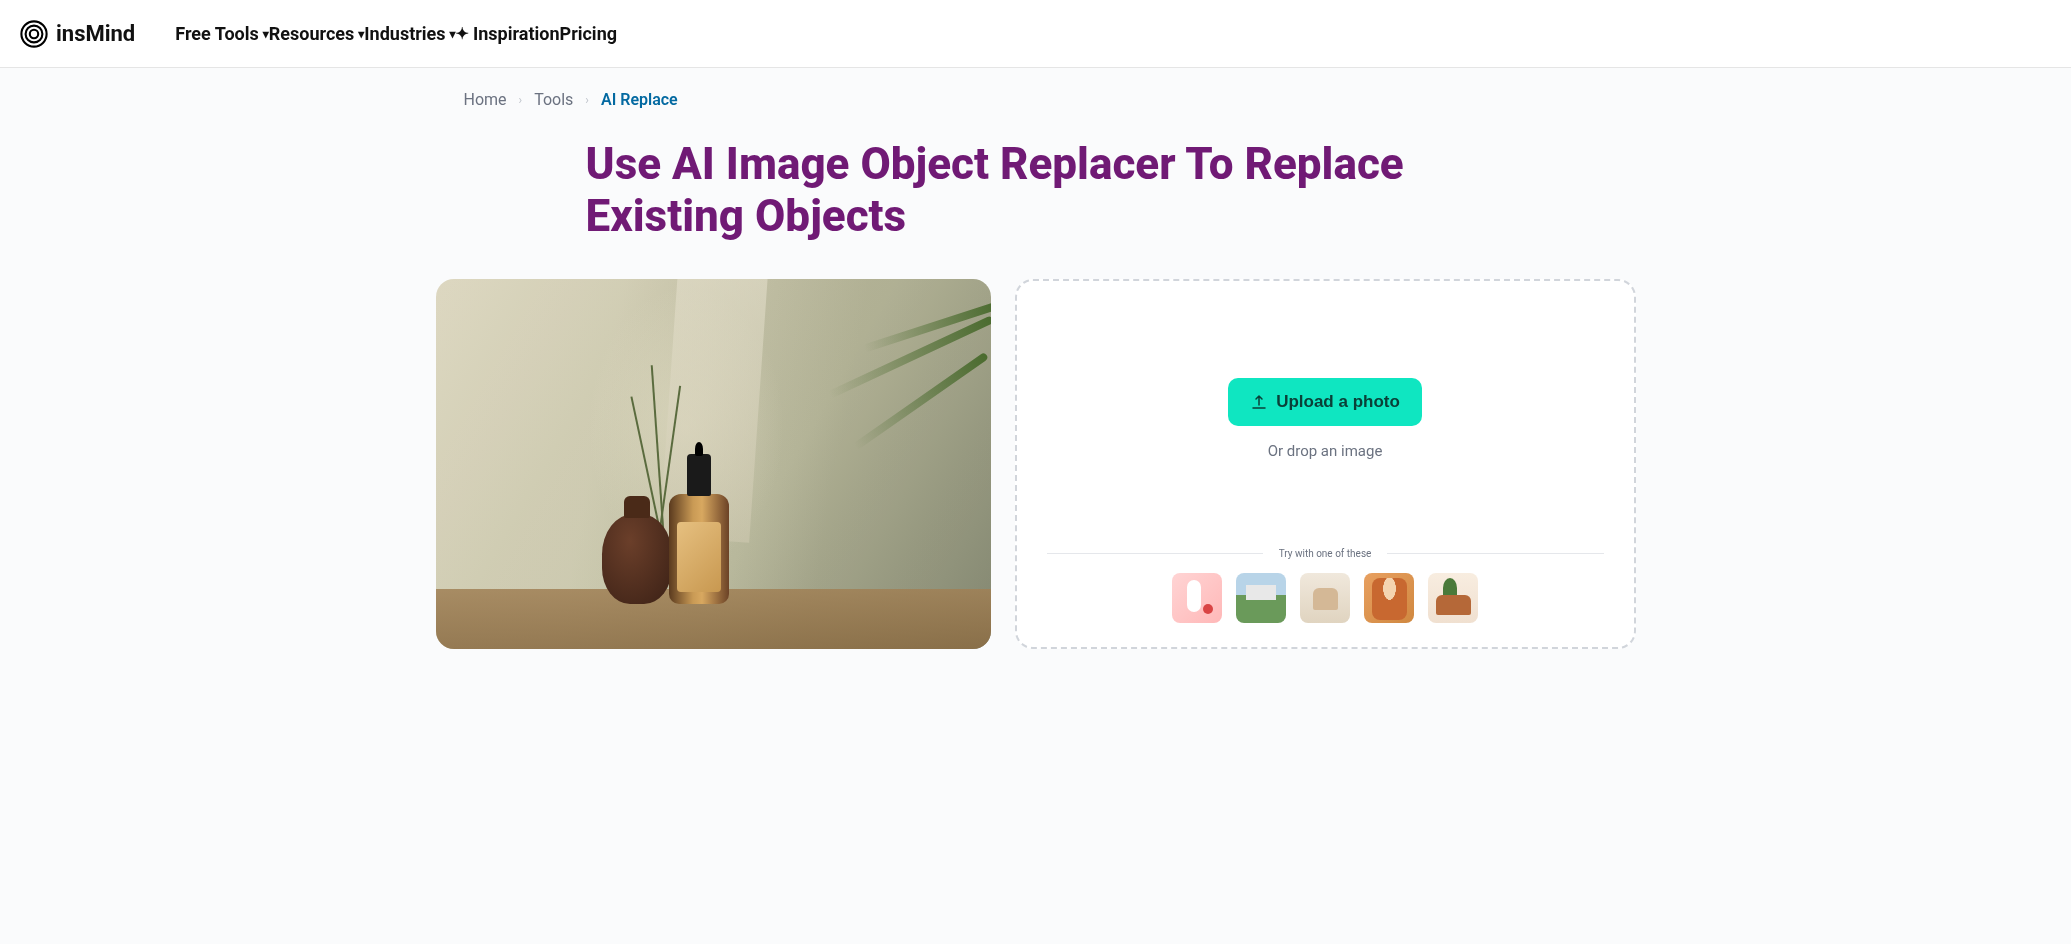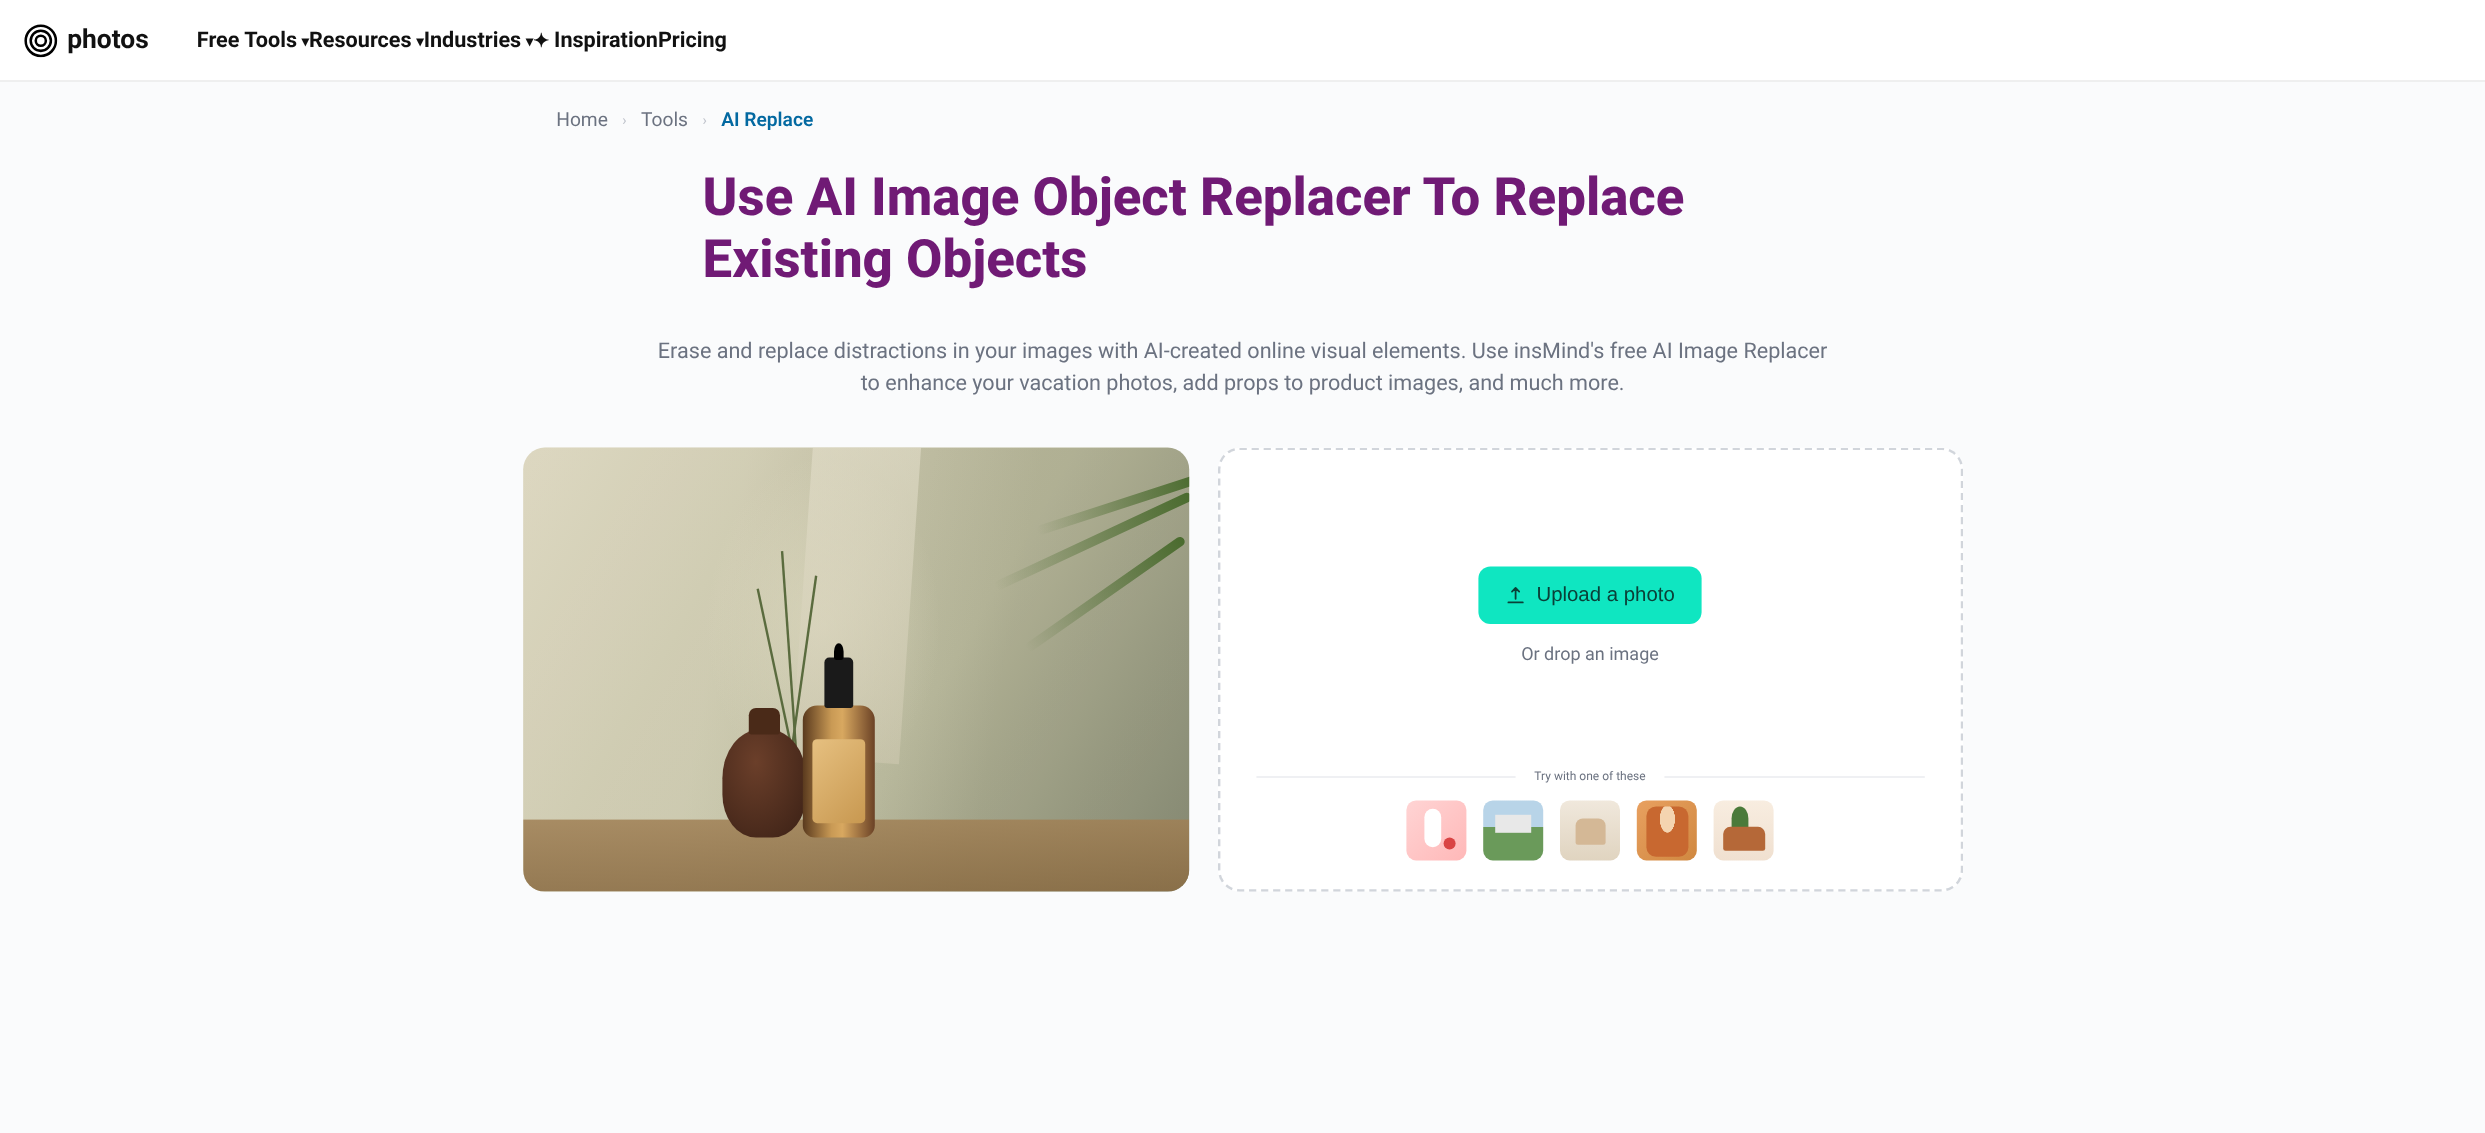--- a/index.html
+++ b/index.html
@@ -289,7 +289,7 @@
       <circle cx="20" cy="20" r="12" fill="none" stroke="#000" stroke-width="3"></circle>
       <circle cx="20" cy="20" r="6" fill="none" stroke="#000" stroke-width="3"></circle>
     </svg>
-    <span>photos</span>
+    <span>insMind</span>
   </div>
   <nav class="nav">
     <div class="nav-item">

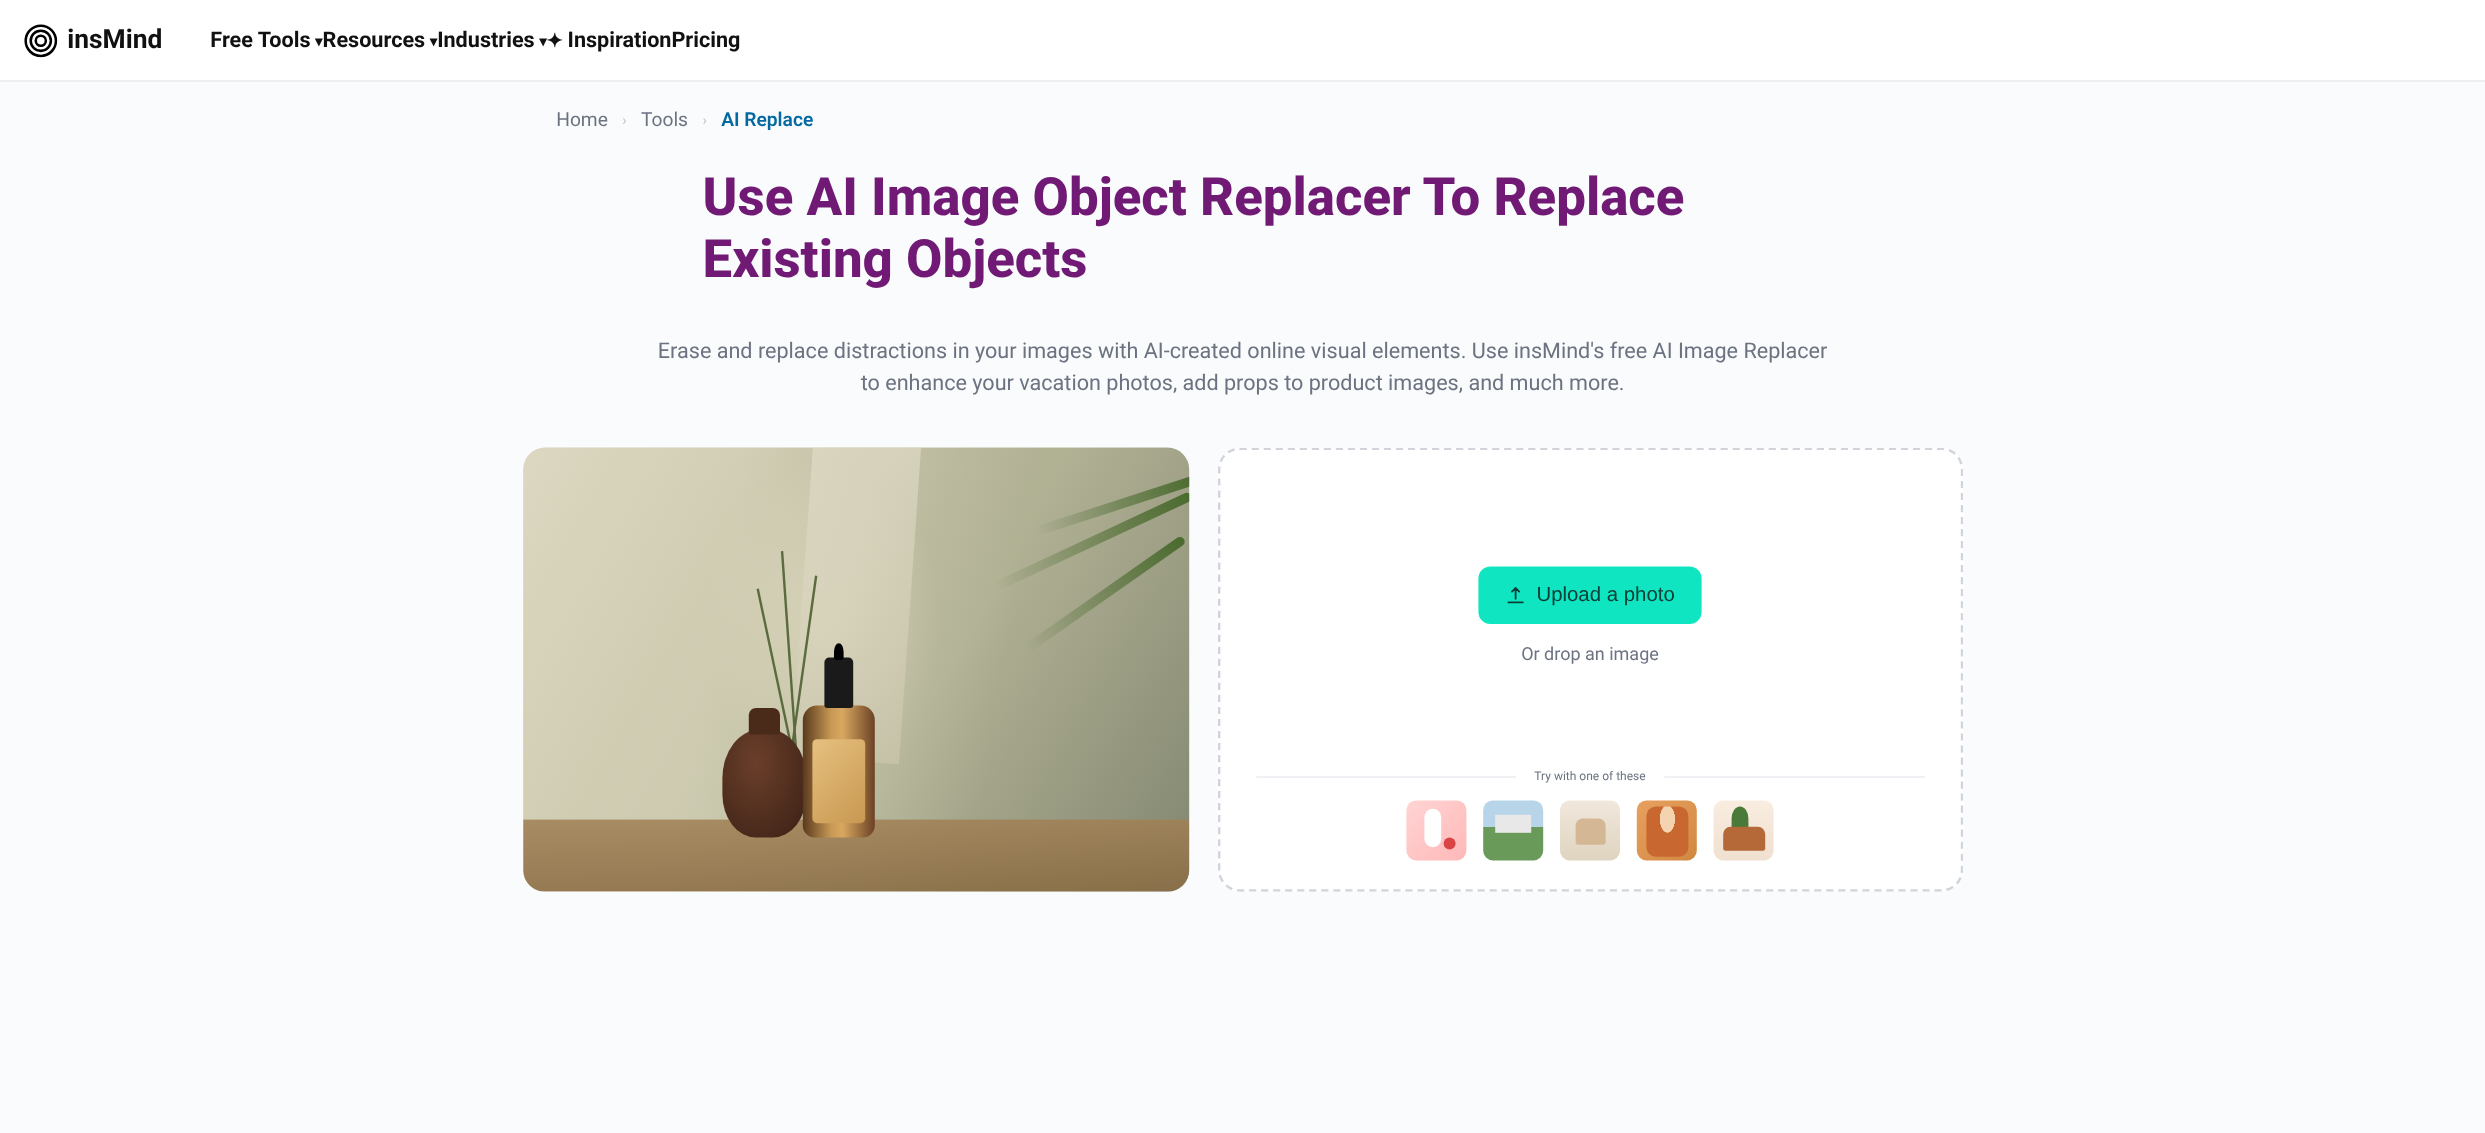--- a/index.html
+++ b/index.html
@@ -324,7 +324,6 @@
   </div>
 
   <h1 class="hero-title">Use AI Image Object Replacer To Replace Existing Objects</h1>
-  <p class="hero-sub">Erase and replace distractions in your images with AI-created online visual elements. Use insMind's free AI Image Replacer to enhance your vacation photos, add props to product images, and much more.</p>
 
   <div class="panels">
     <div class="preview">

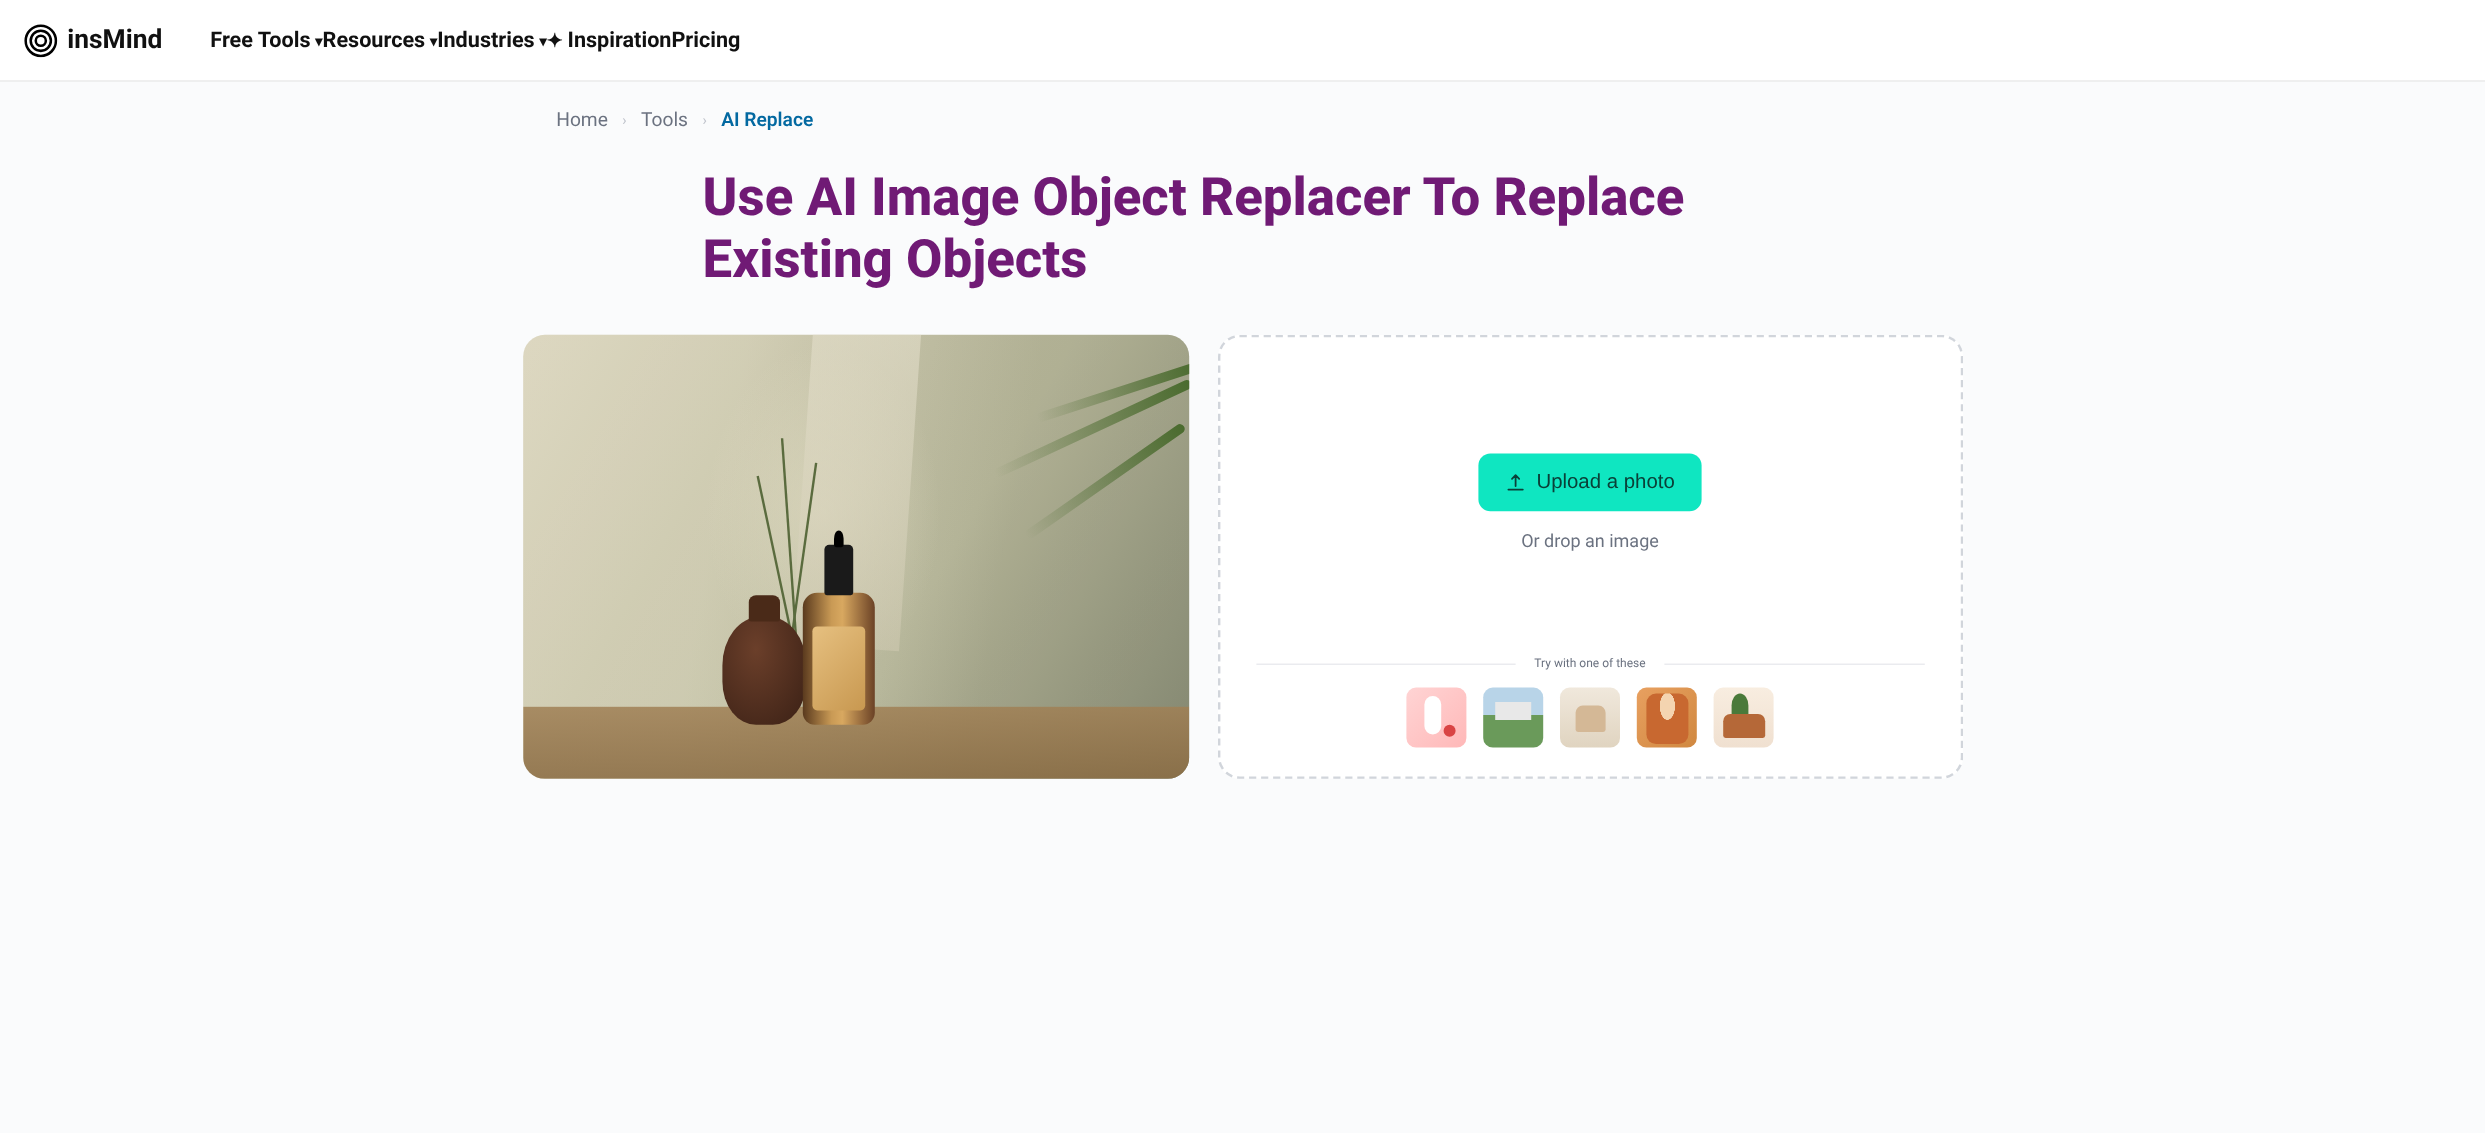--- a/index.html
+++ b/index.html
@@ -231,7 +231,7 @@
   border-radius: 10px;
   padding: 14px 22px;
   font-size: 17px;
-  font-weight: 400;
+  font-weight: 700;
   display: flex;
   align-items: center;
   gap: 8px;

